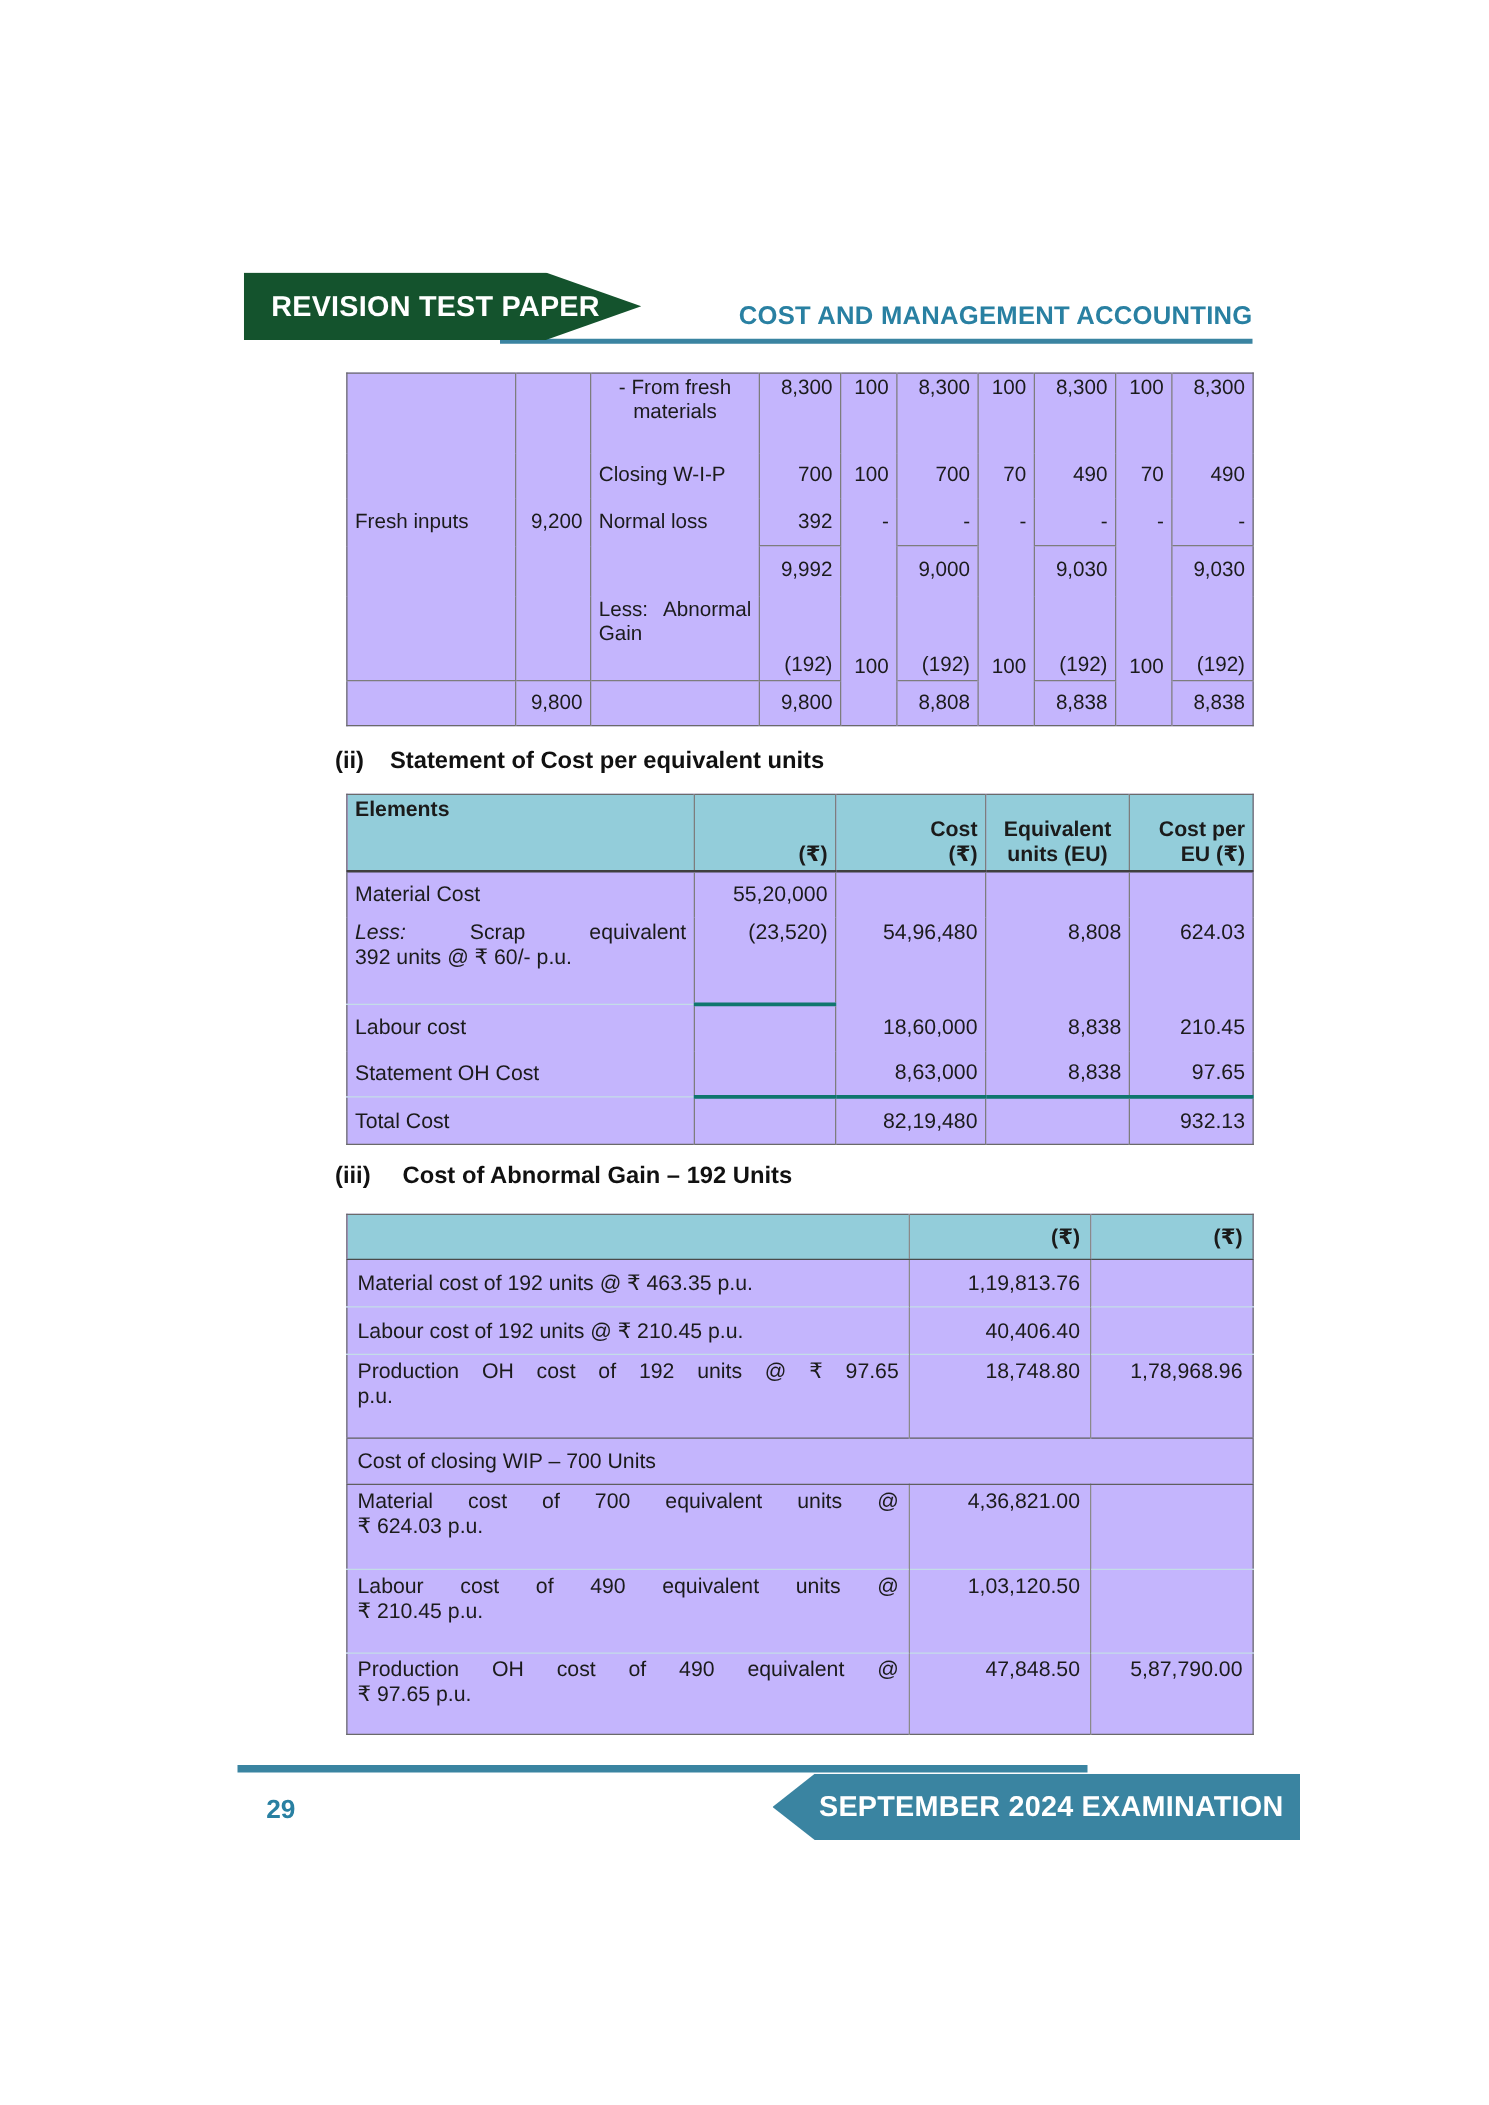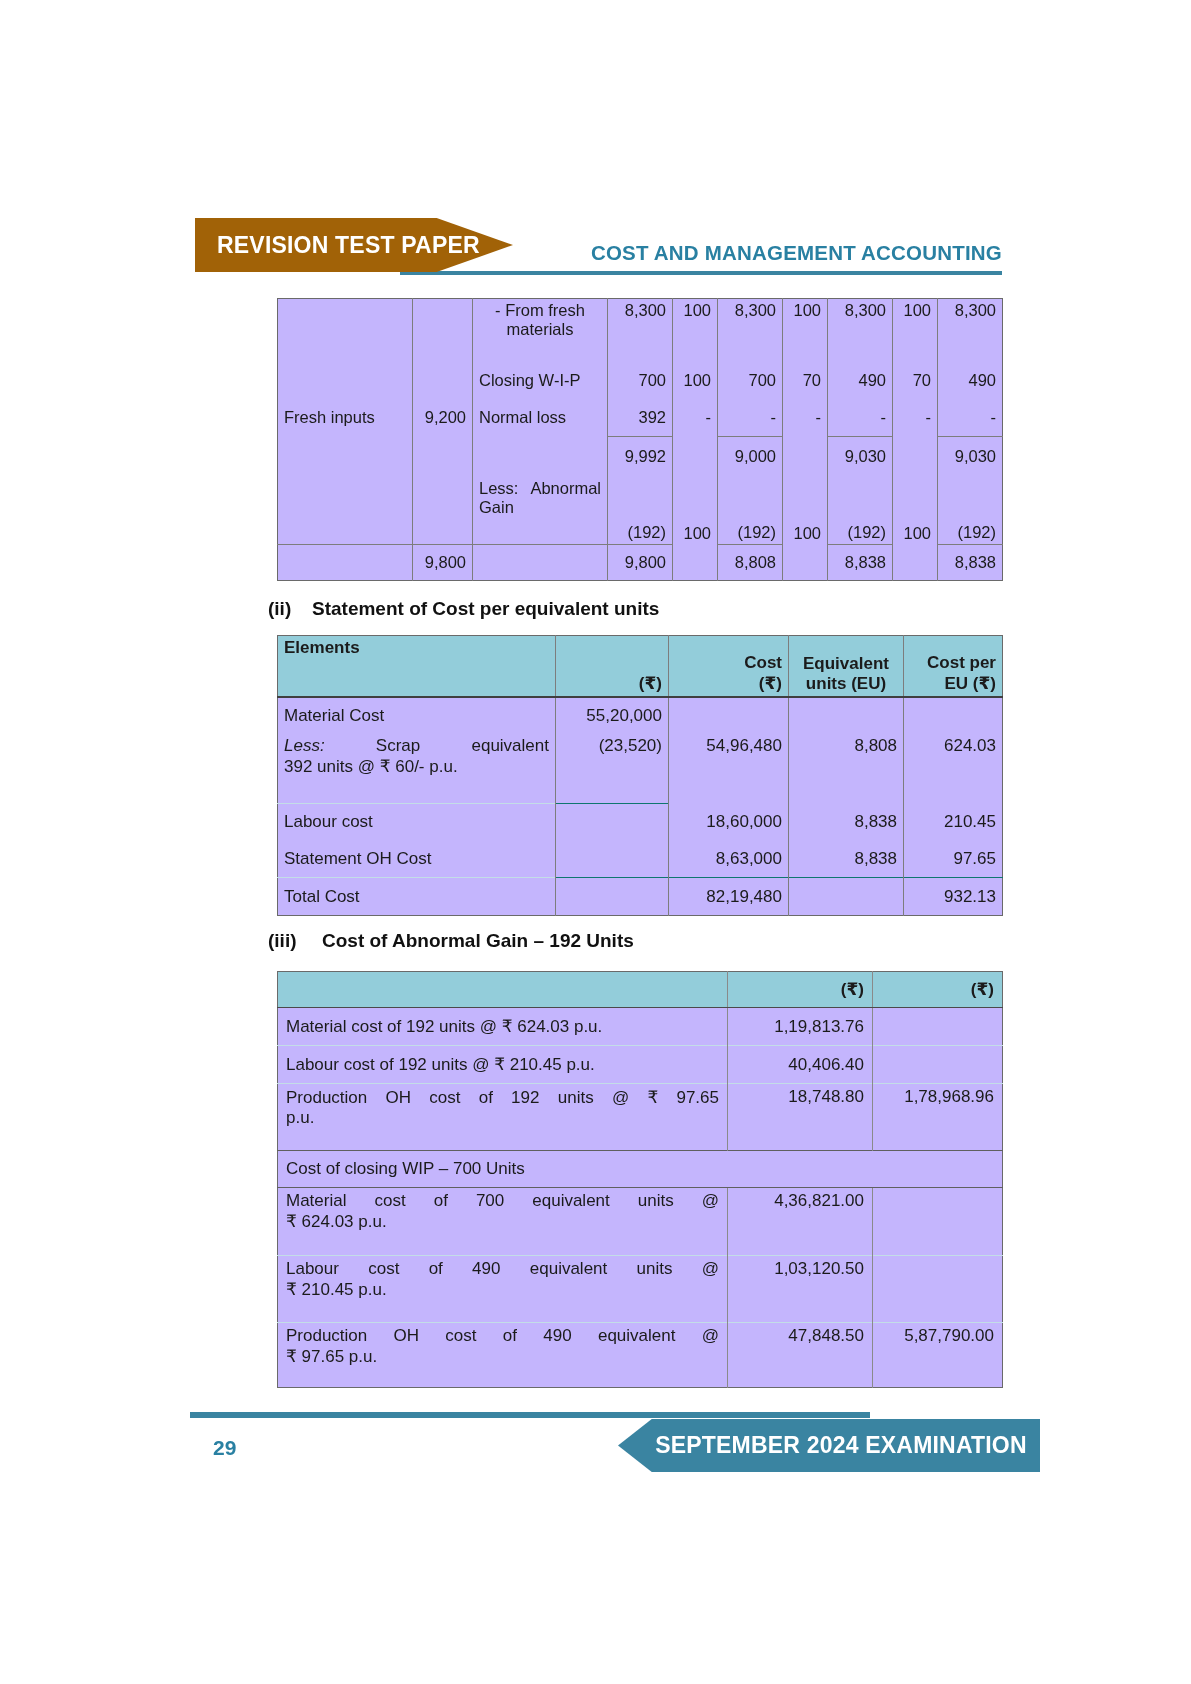--- a/index.html
+++ b/index.html
@@ -10,7 +10,7 @@
   
   .hdr-underline{position:absolute;left:400px;top:271px;width:602px;height:4px;background:#3a84a1;}
   .hdr-banner{
-    position:absolute;left:195px;top:218px;width:318px;height:54px;background:#a16207;
+    position:absolute;left:195px;top:218px;width:318px;height:54px;background:#14532d;
     clip-path:polygon(0 0,76% 0,100% 50%,76% 100%,0 100%);
     display:flex;align-items:center;padding-left:22px;box-sizing:border-box;
   }

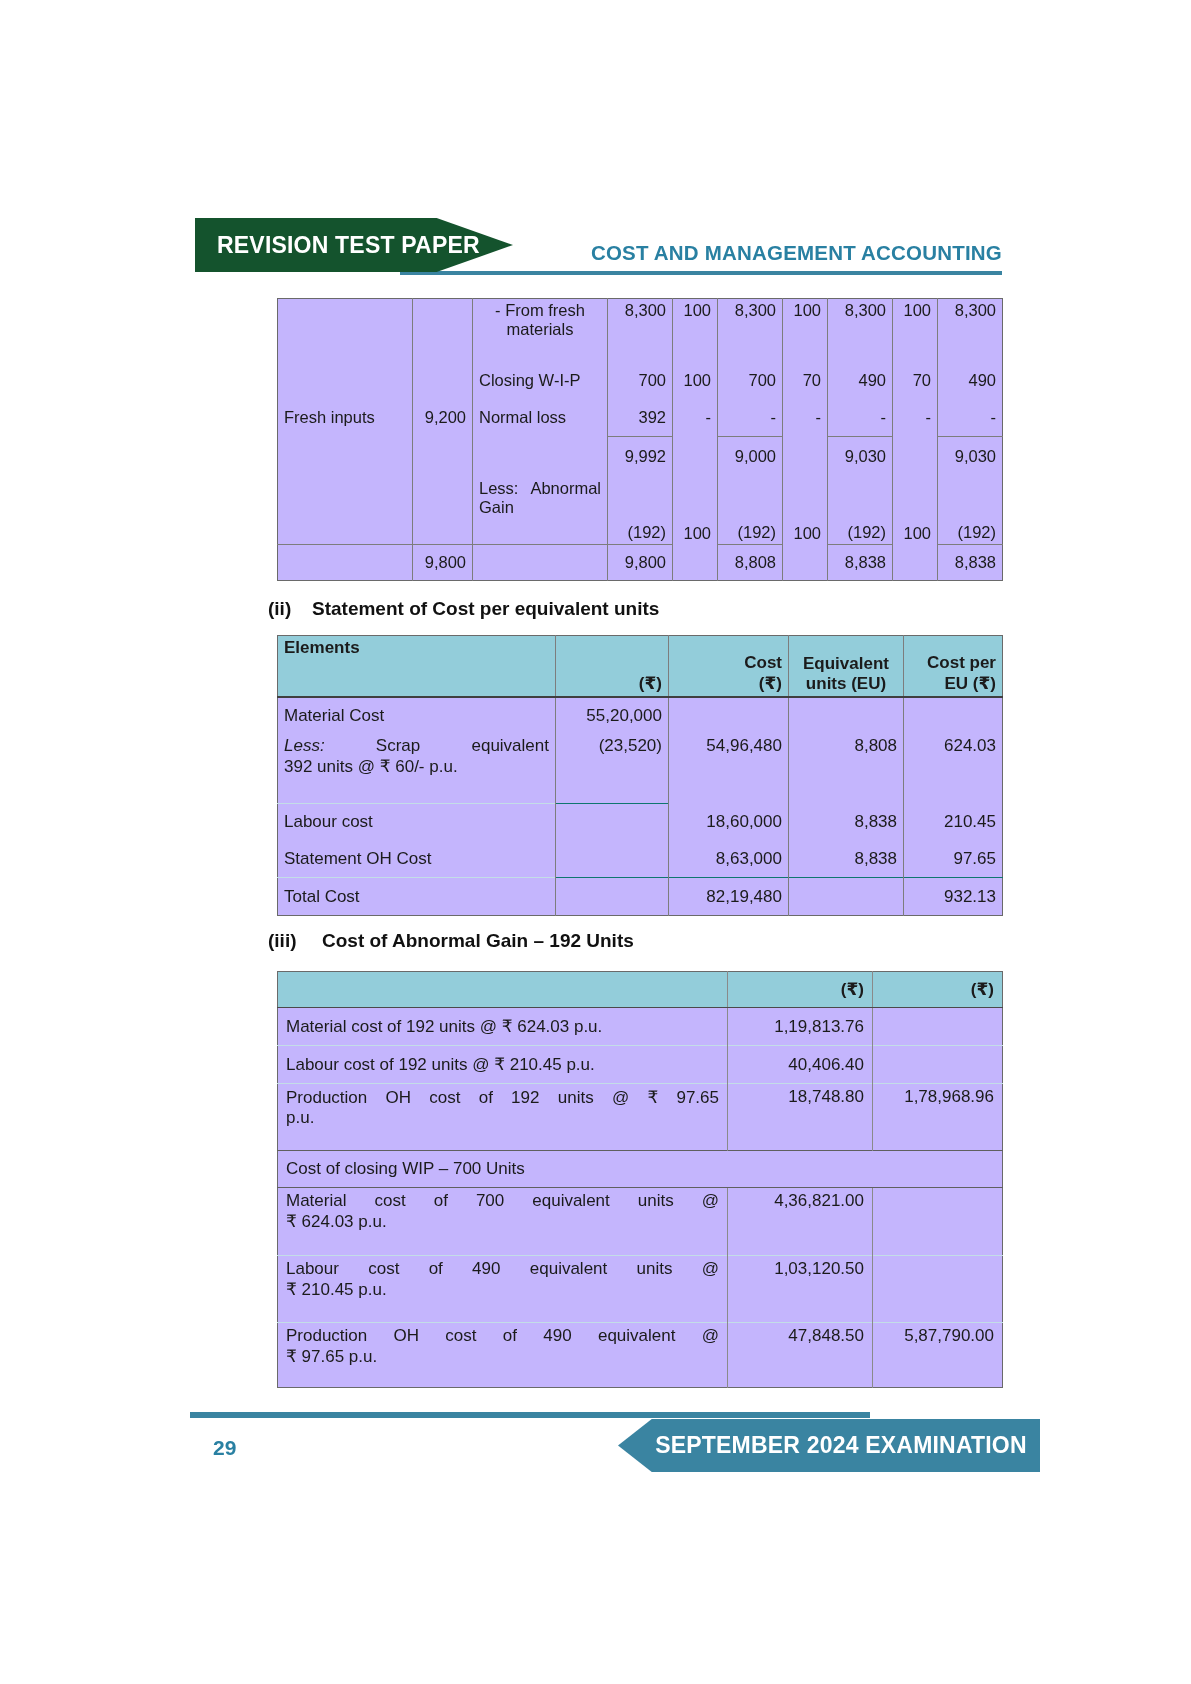--- a/index.html
+++ b/index.html
@@ -40,7 +40,7 @@
   .t2 td{border-left:1px solid #7d7d7d;font-size:17px;}
   .t2 td.fc{border-left:none;}
   .t2 .hd{background:#93cdda;font-weight:bold;border-bottom:2px solid #3f3f3f;}
-  .t2 .bt{border-top:1px solid #0f766e;padding-left:20px;}
+  .t2 .bt{border-top:3px solid #0f766e;padding-left:20px;}
   .t2 .btl{border-top:1px solid #c3dde7;}
   
   .t3{left:277px;top:971px;width:725px;border:1.6px solid #6a6a6a;}

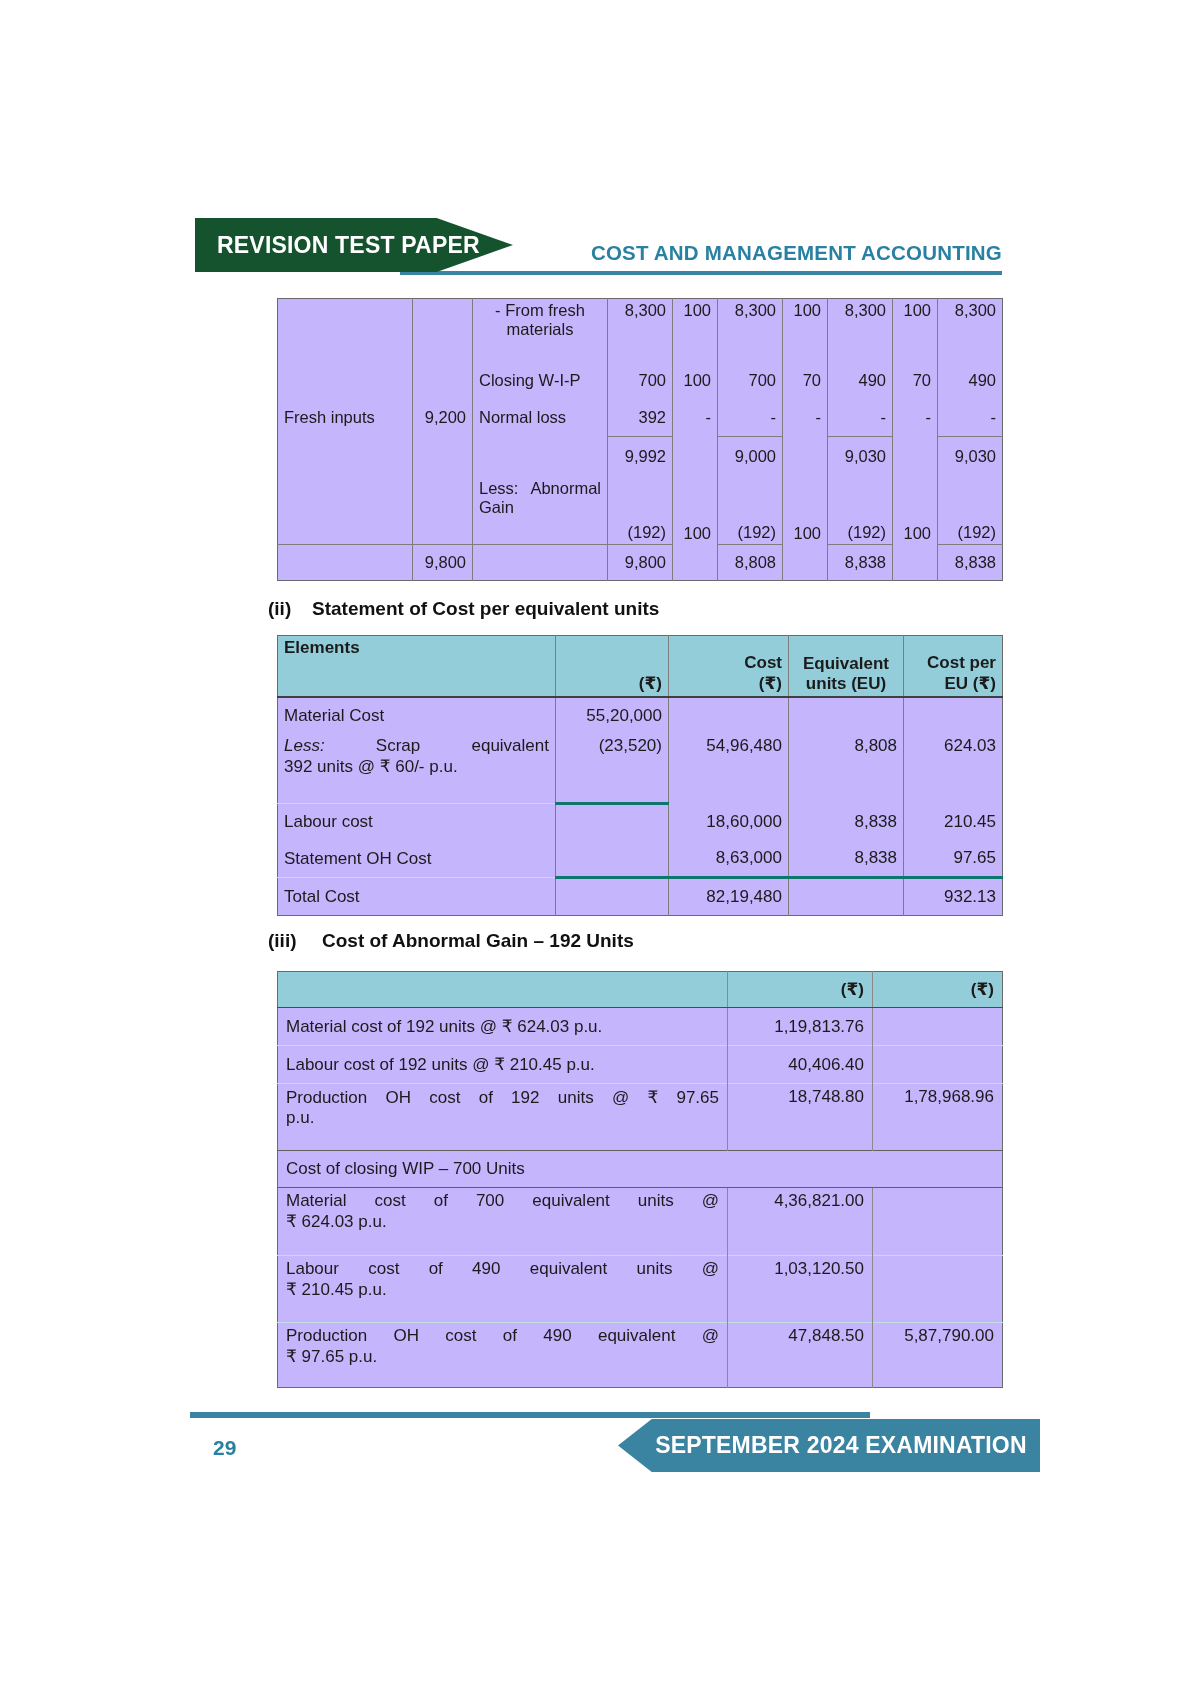--- a/index.html
+++ b/index.html
@@ -248,7 +248,7 @@
     <td class="hd r">(₹)</td>
   </tr>
   <tr style="height:38px">
-    <td class="fc">Material cost of 192 units @ ₹ 624.03 p.u.</td>
+    <td class="fc">Material cost of 192 units @ ₹ 463.35 p.u.</td>
     <td class="r">1,19,813.76</td>
     <td></td>
   </tr>

